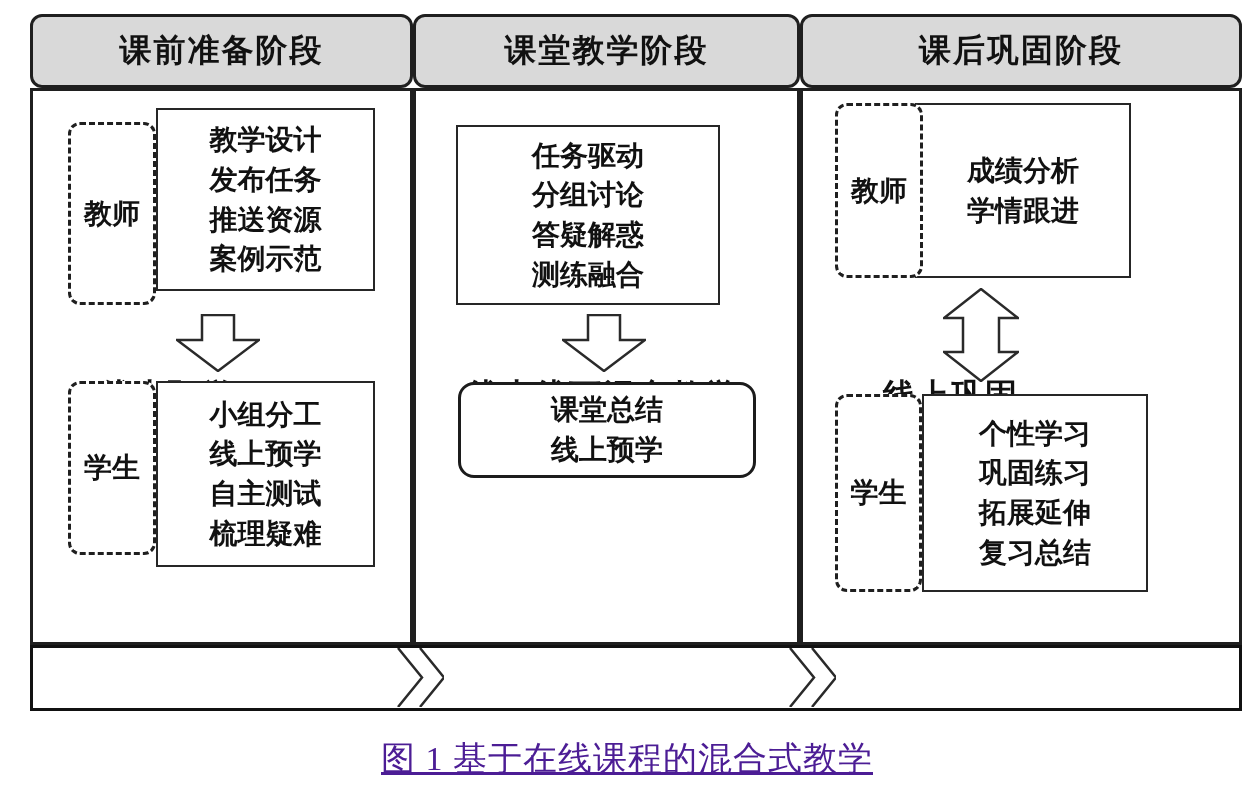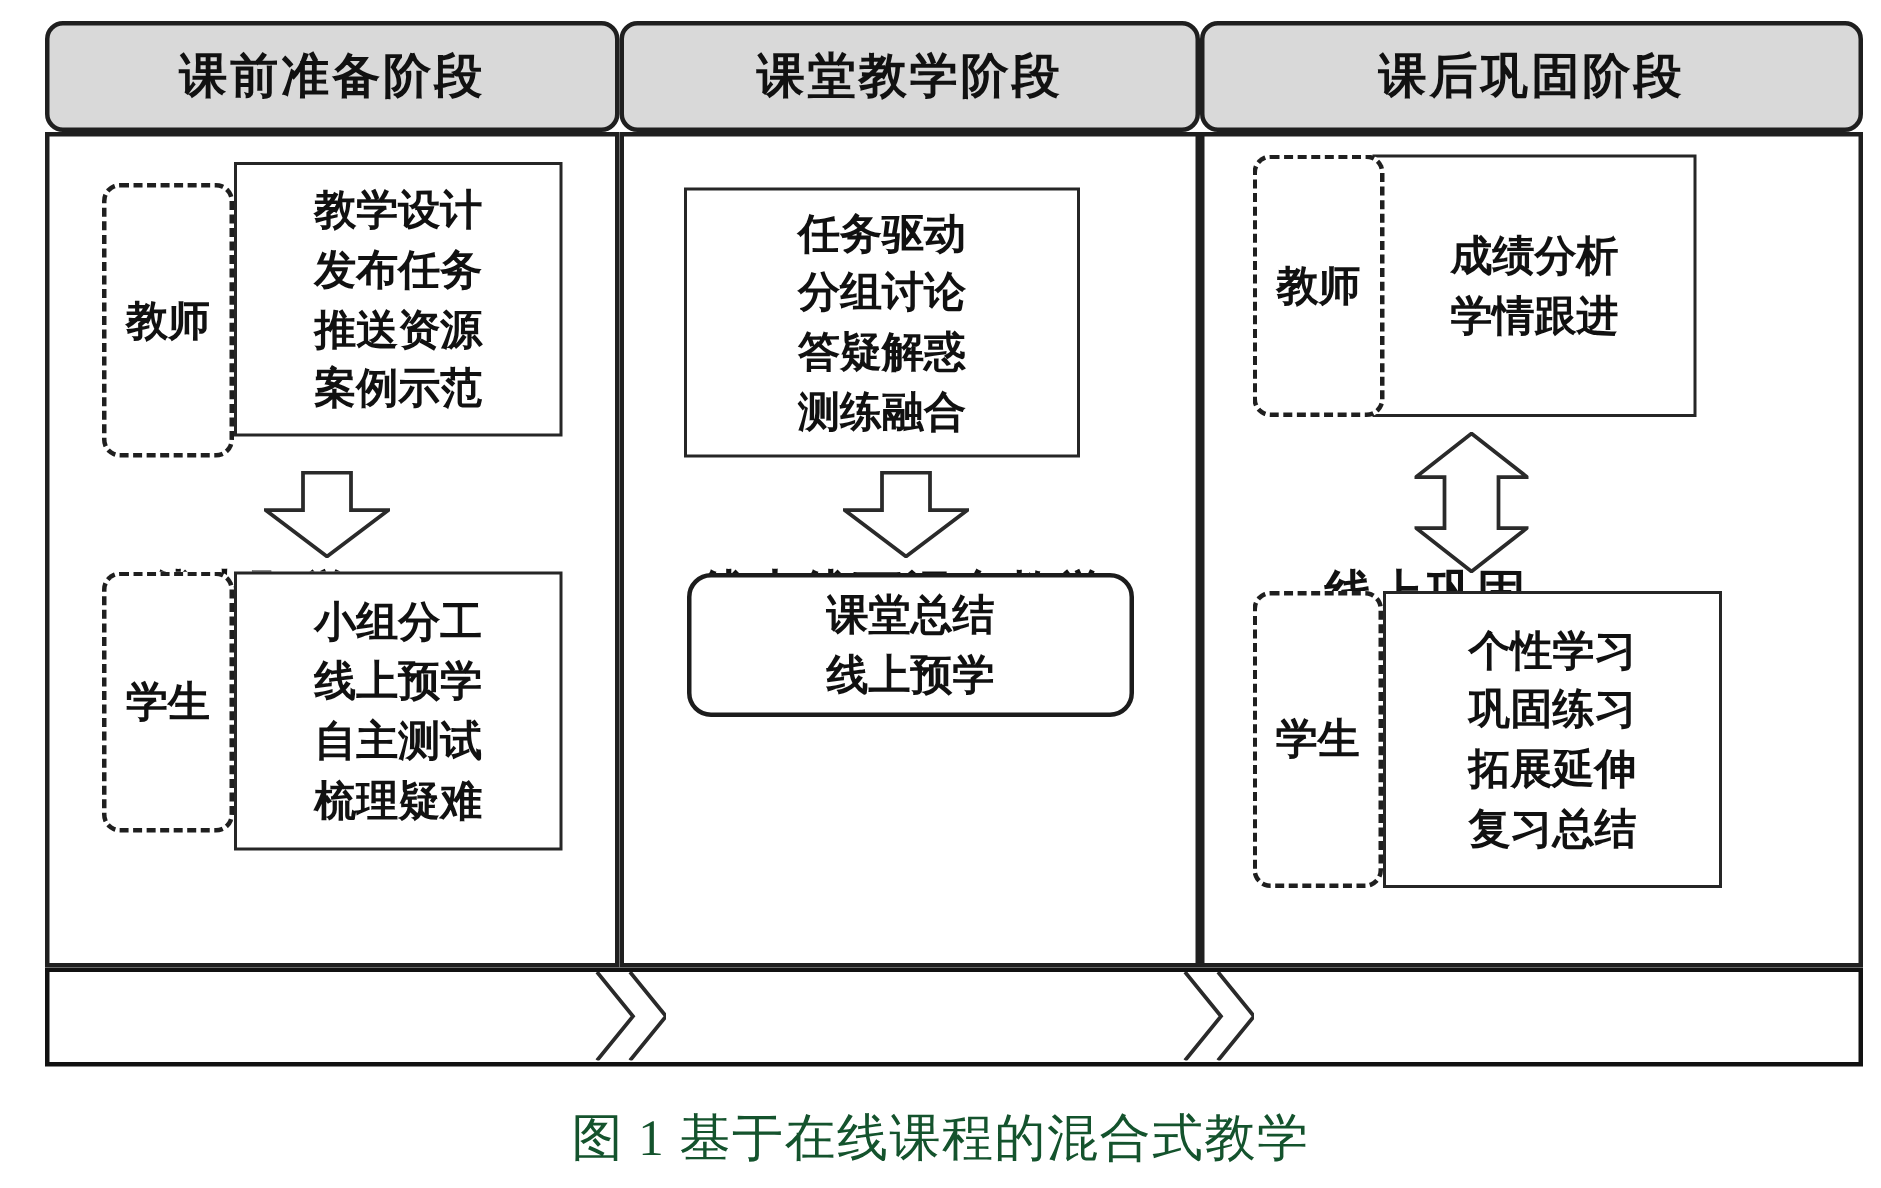--- a/index.html
+++ b/index.html
@@ -44,7 +44,7 @@
   .caption{
     position:absolute;left:0;top:736px;width:100%;text-align:center;
     font-family:"Liberation Serif","DejaVu Serif",serif;
-    font-size:34px;color:#14532d;letter-spacing:1px;
+    font-size:34px;color:#4c1d95;letter-spacing:1px;text-decoration:underline;
   }
 </style>
 </head>

